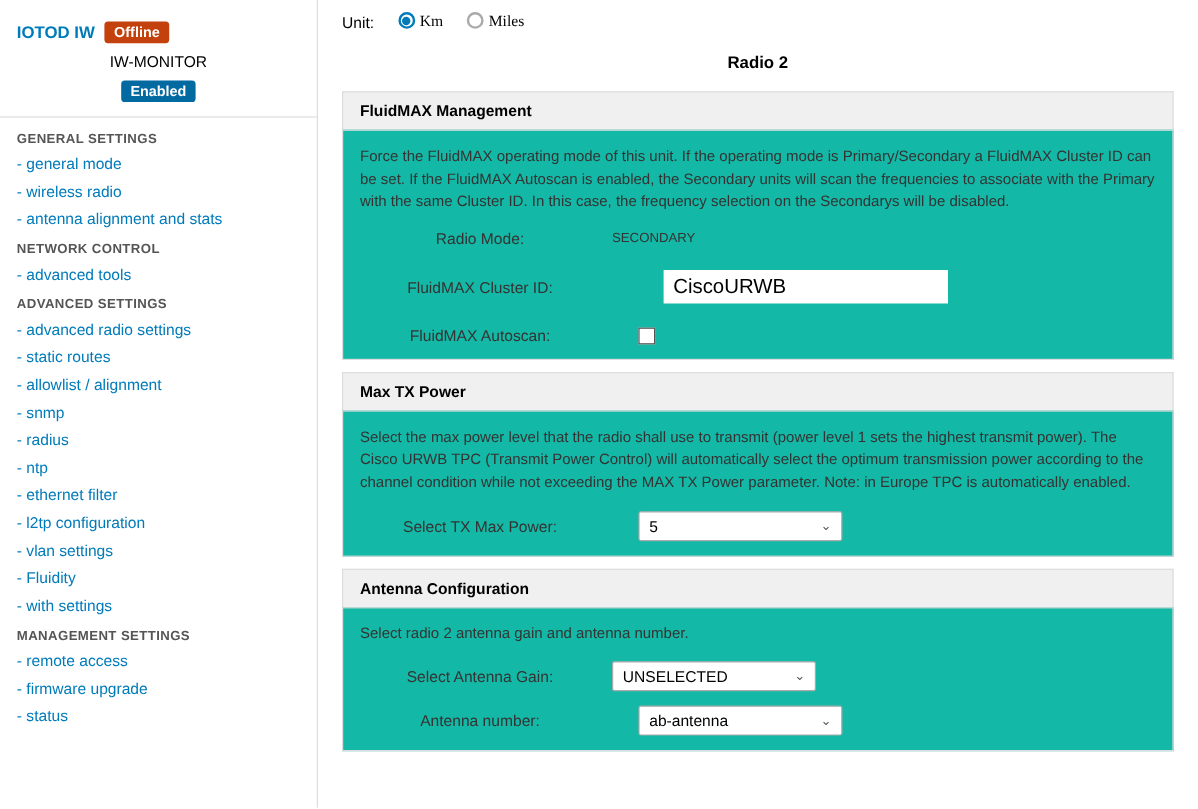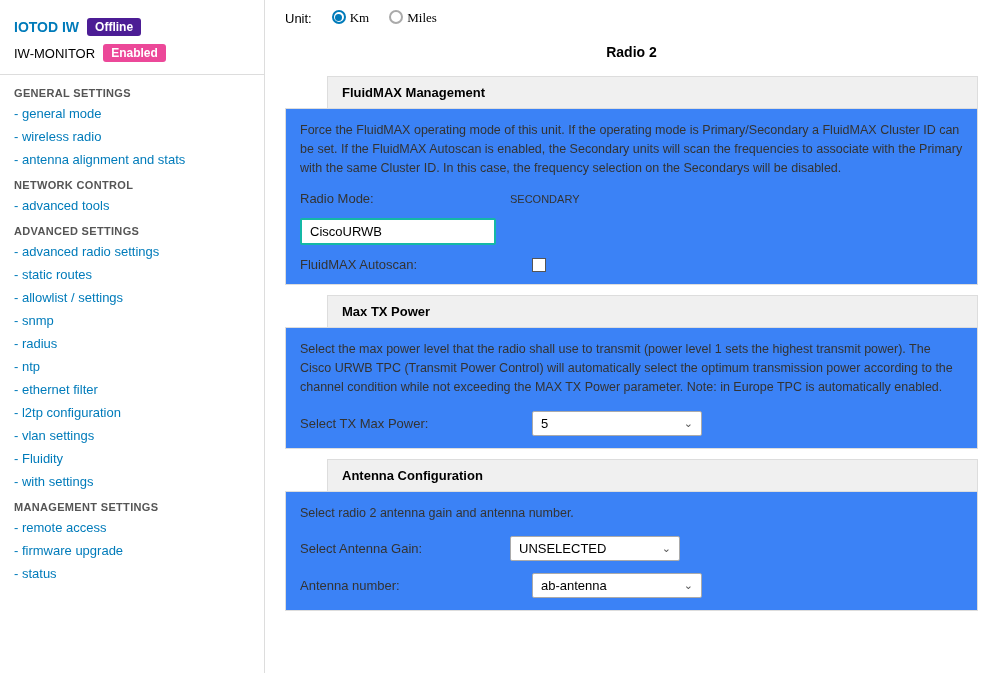--- a/index.html
+++ b/index.html
@@ -35,7 +35,7 @@
       font-weight: bold;
       color: #fff;
     }
-    .badge-offline { background: #4c1d95; }
+    .badge-offline { background: #c2410c; }
     .badge-enabled { background: #ec4899; text-align: right; }
 
     .sidebar-header-row2 {

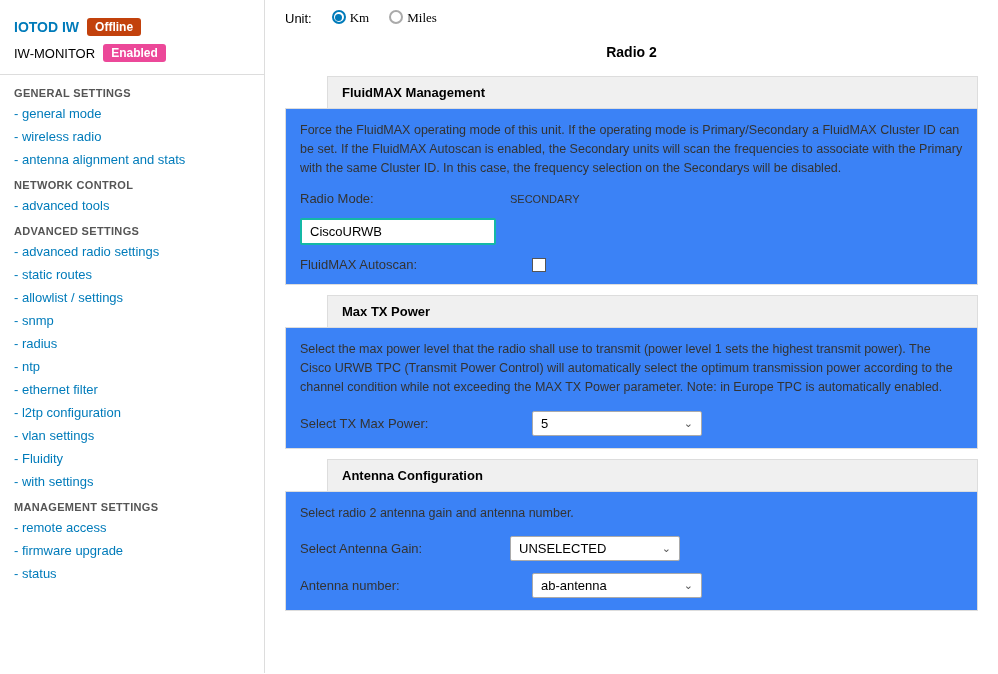--- a/index.html
+++ b/index.html
@@ -43,6 +43,7 @@
       display: flex;
       align-items: center;
       gap: 8px;
+      flex-direction: column;
     }
     .sidebar-divider {
       border: none;

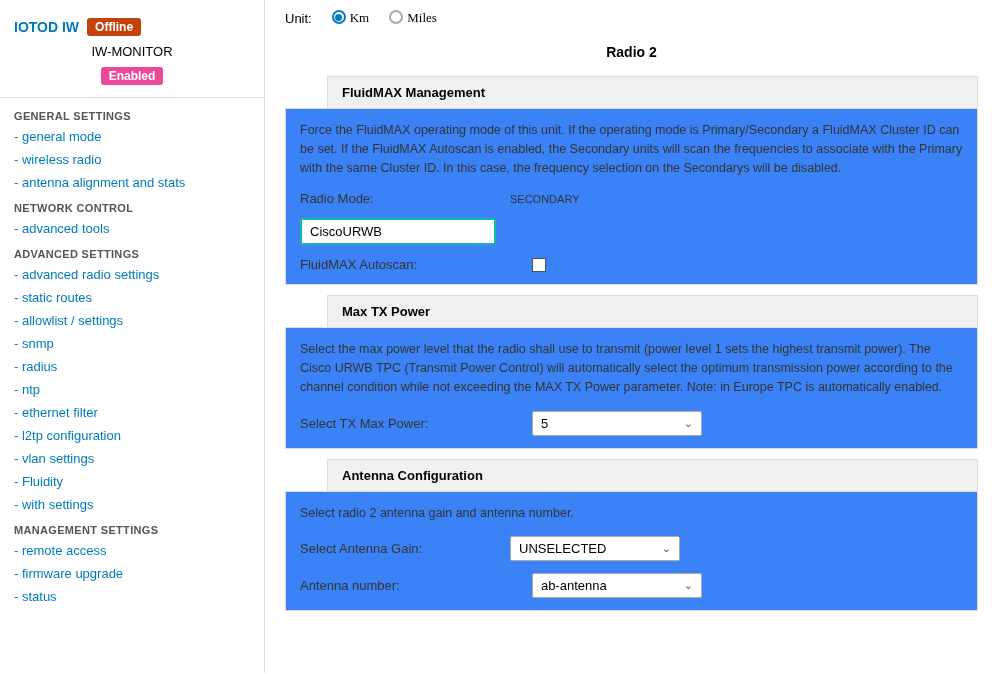--- a/index.html
+++ b/index.html
@@ -36,7 +36,7 @@
       color: #fff;
     }
     .badge-offline { background: #c2410c; }
-    .badge-enabled { background: #ec4899; text-align: right; }
+    .badge-enabled { background: #0369a1; text-align: right; }
 
     .sidebar-header-row2 {
       padding: 2px 14px 8px;

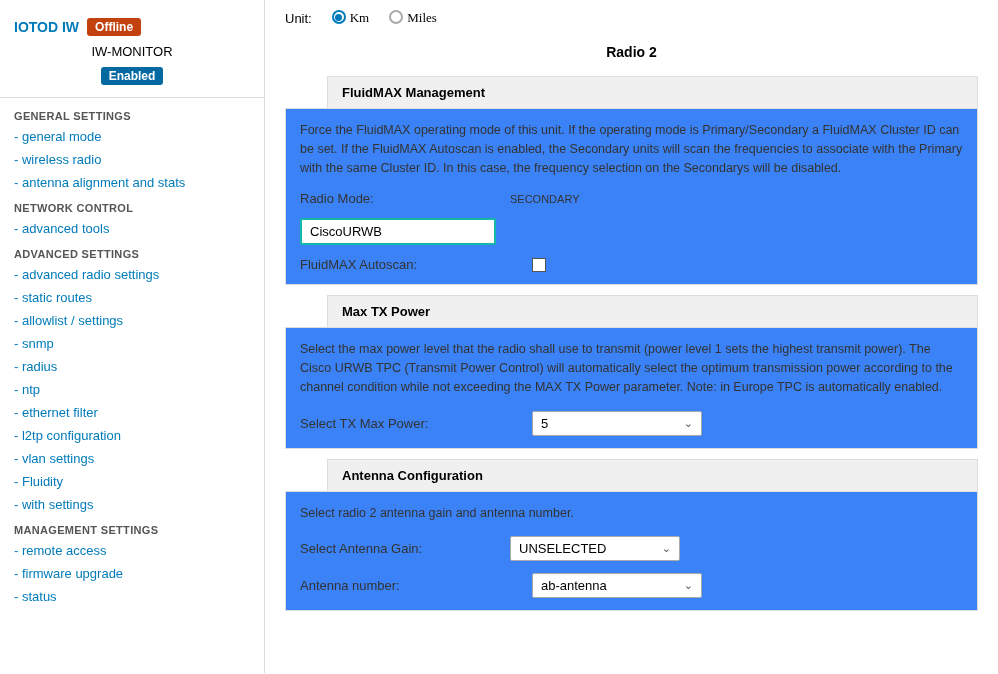--- a/index.html
+++ b/index.html
@@ -115,7 +115,6 @@
       border: 1px solid #ddd;
       border-bottom: none;
       margin-top: 10px;
-      margin-left: 42px;
     }
     .section-body {
       border: 1px solid #ddd;

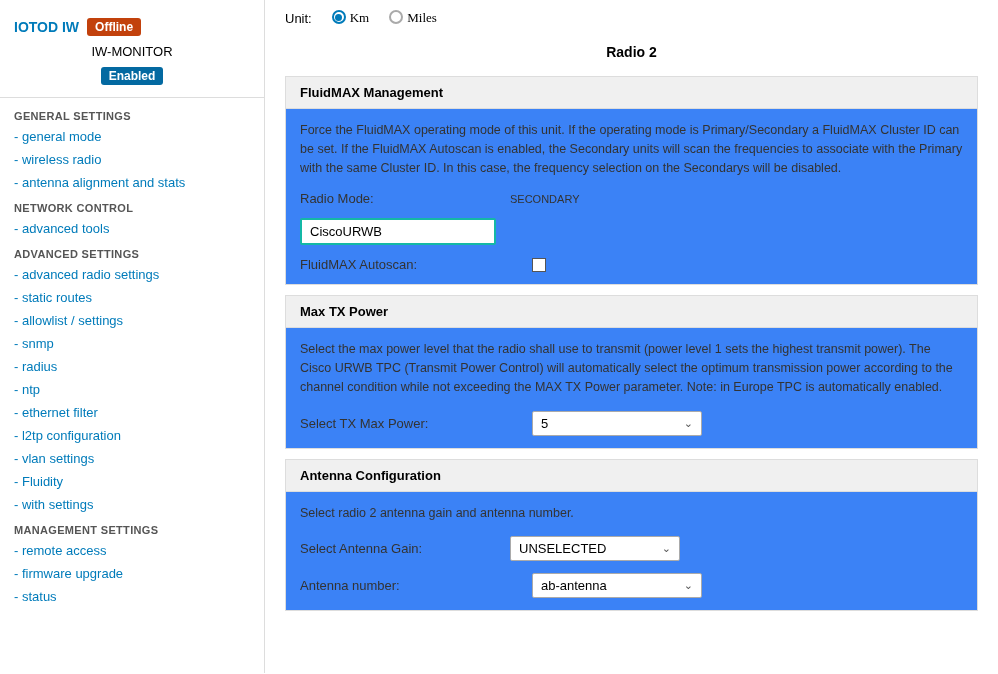--- a/index.html
+++ b/index.html
@@ -119,7 +119,7 @@
     .section-body {
       border: 1px solid #ddd;
       padding: 12px 14px;
-      background: #3b82f6;
+      background: #14b8a6;
     }
     .description-text {
       font-size: 12.5px;

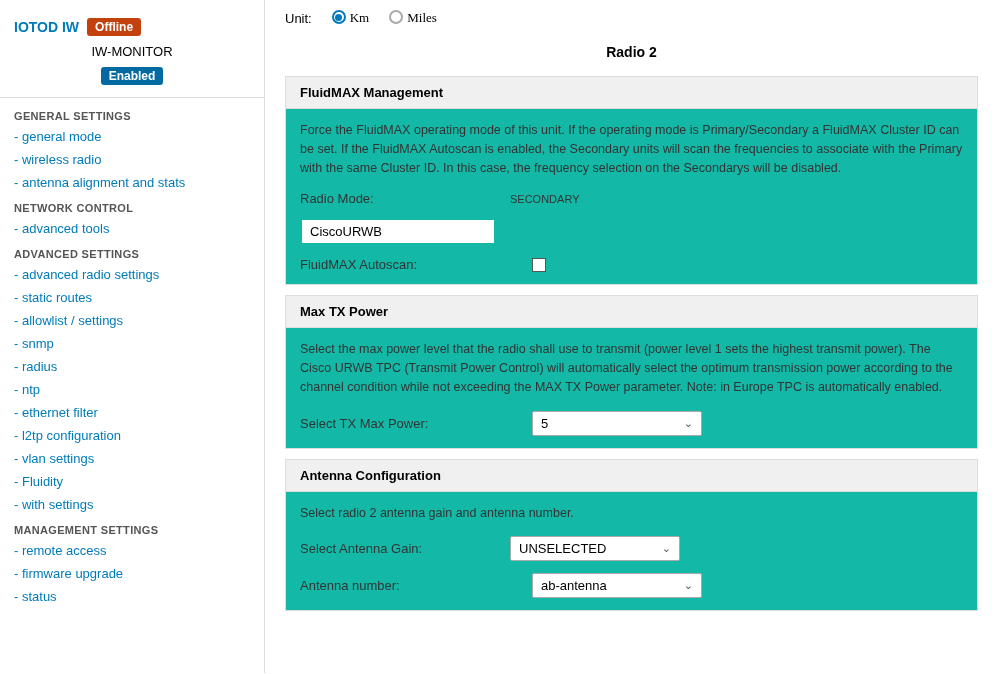--- a/index.html
+++ b/index.html
@@ -137,7 +137,7 @@
     }
     .form-row:last-child { margin-bottom: 0; gap: 32px; }
     .form-label {
-      text-align: left;
+      text-align: center;
       min-width: 200px;
       font-size: 13px;
       color: #333;

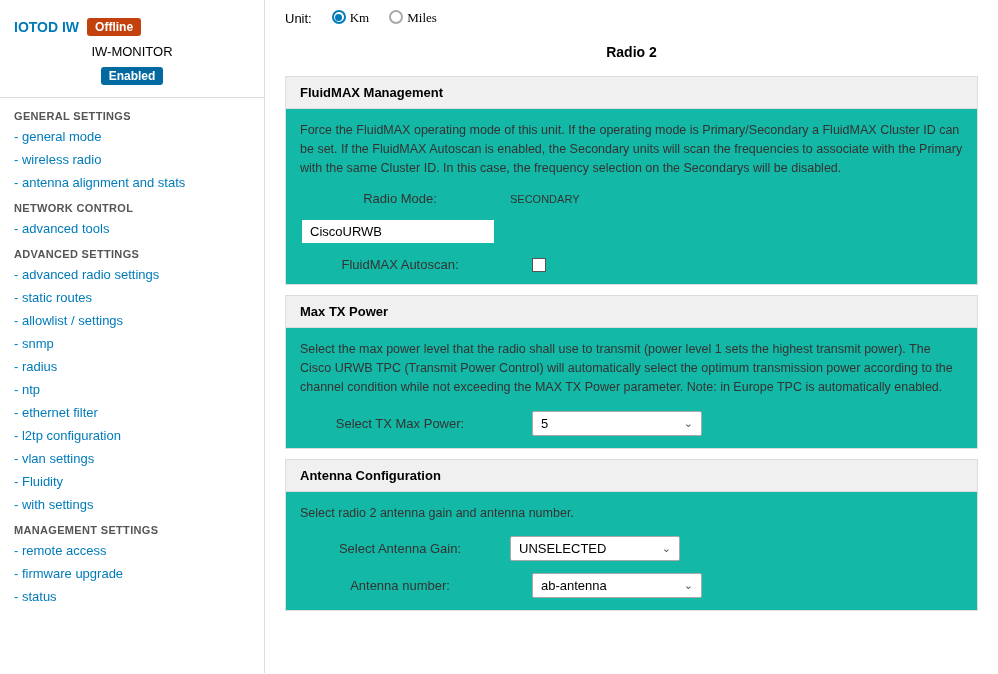--- a/index.html
+++ b/index.html
@@ -257,6 +257,7 @@
       </div>
 
       <div class="form-row">
+        <span class="form-label">FluidMAX Cluster ID:</span>
         <input class="form-input" type="text" value="CiscoURWB" style="">
       </div>
 

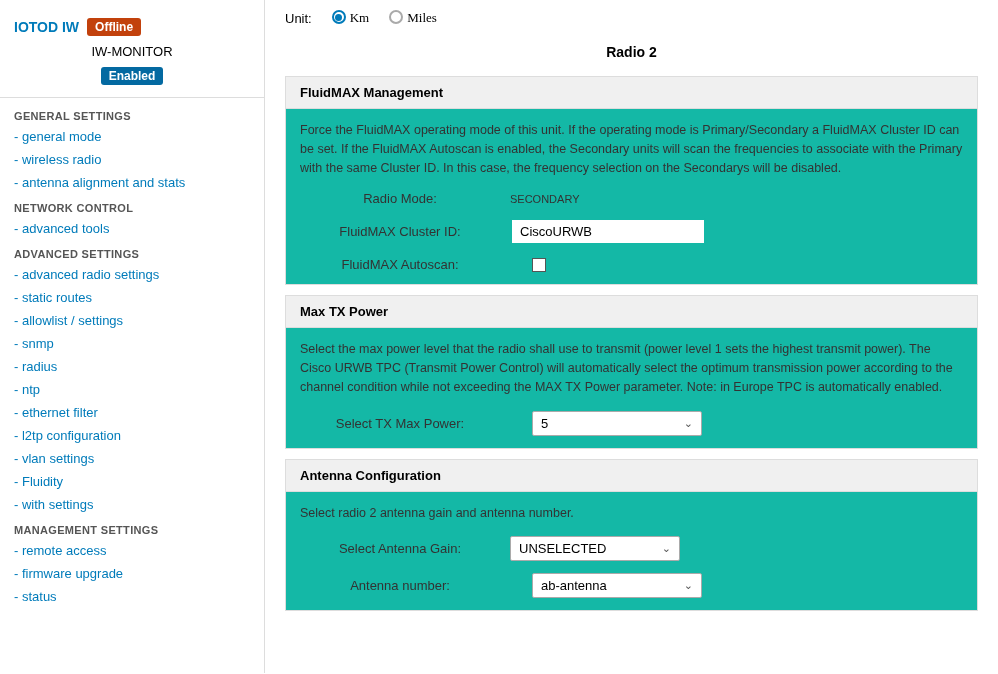--- a/index.html
+++ b/index.html
@@ -147,11 +147,12 @@
       color: #333;
     }
     .form-input {
-      border: 2px solid #14b8a6;
+      border: 7px solid #14b8a6;
       padding: 4px 8px;
-      font-size: 13px;
+      font-size: 17px;
       min-width: 160px;
       border-radius: 2px;
+      margin-left: 36px;
     }
     .form-checkbox {
       width: 14px; height: 14px;

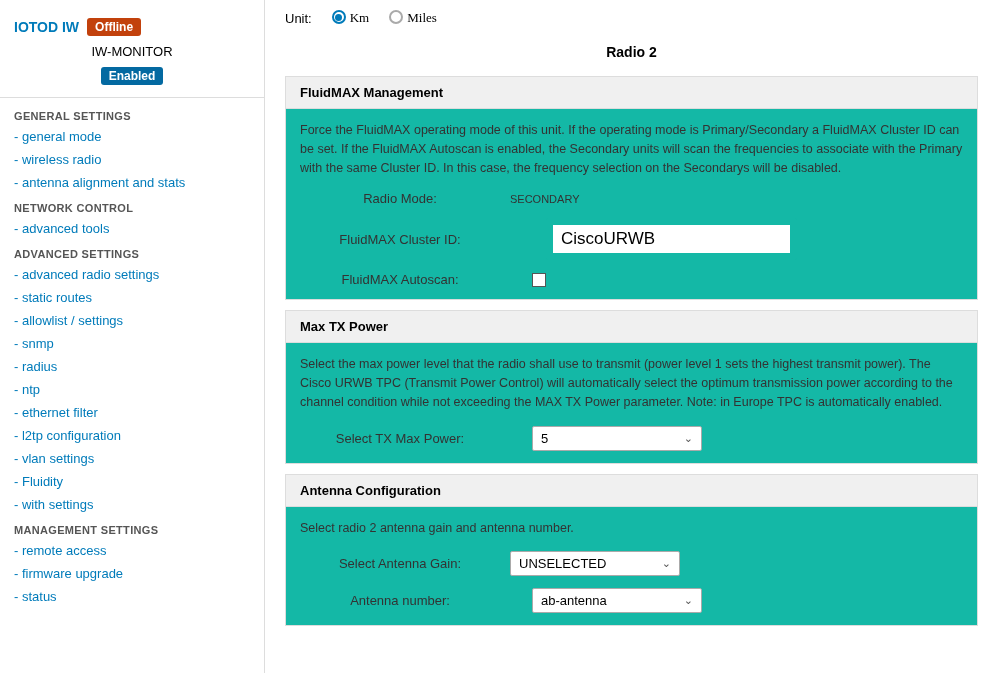--- a/index.html
+++ b/index.html
@@ -215,7 +215,7 @@
   <div class="section-label">ADVANCED SETTINGS</div>
   <a class="nav-item">- advanced radio settings</a>
   <a class="nav-item">- static routes</a>
-  <a class="nav-item">- allowlist / settings</a>
+  <a class="nav-item">- allowlist / alignment</a>
   <a class="nav-item">- snmp</a>
   <a class="nav-item">- radius</a>
   <a class="nav-item">- ntp</a>

